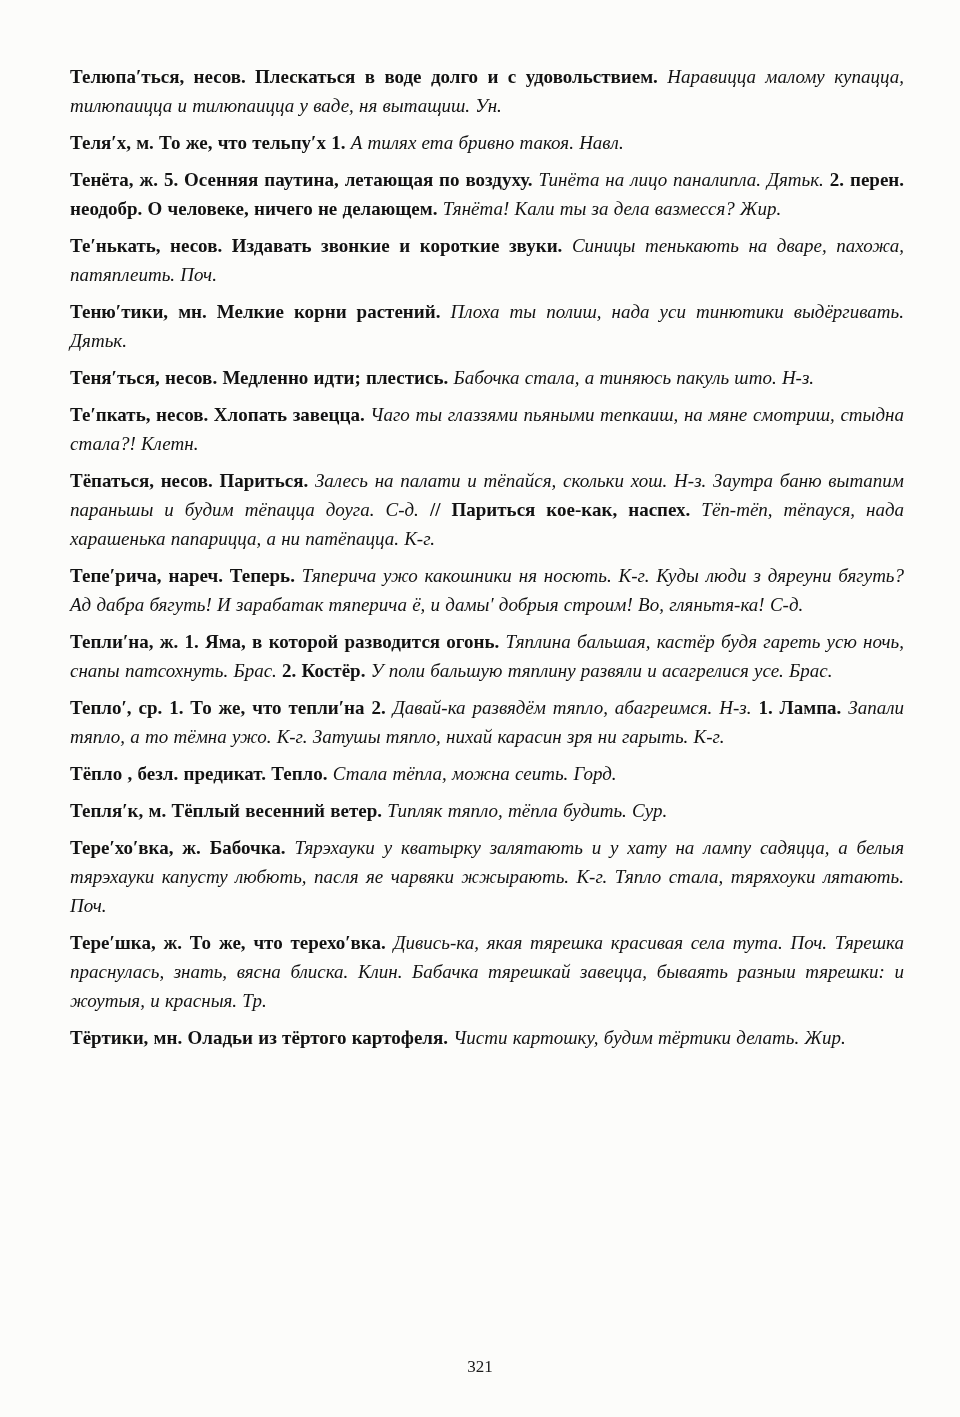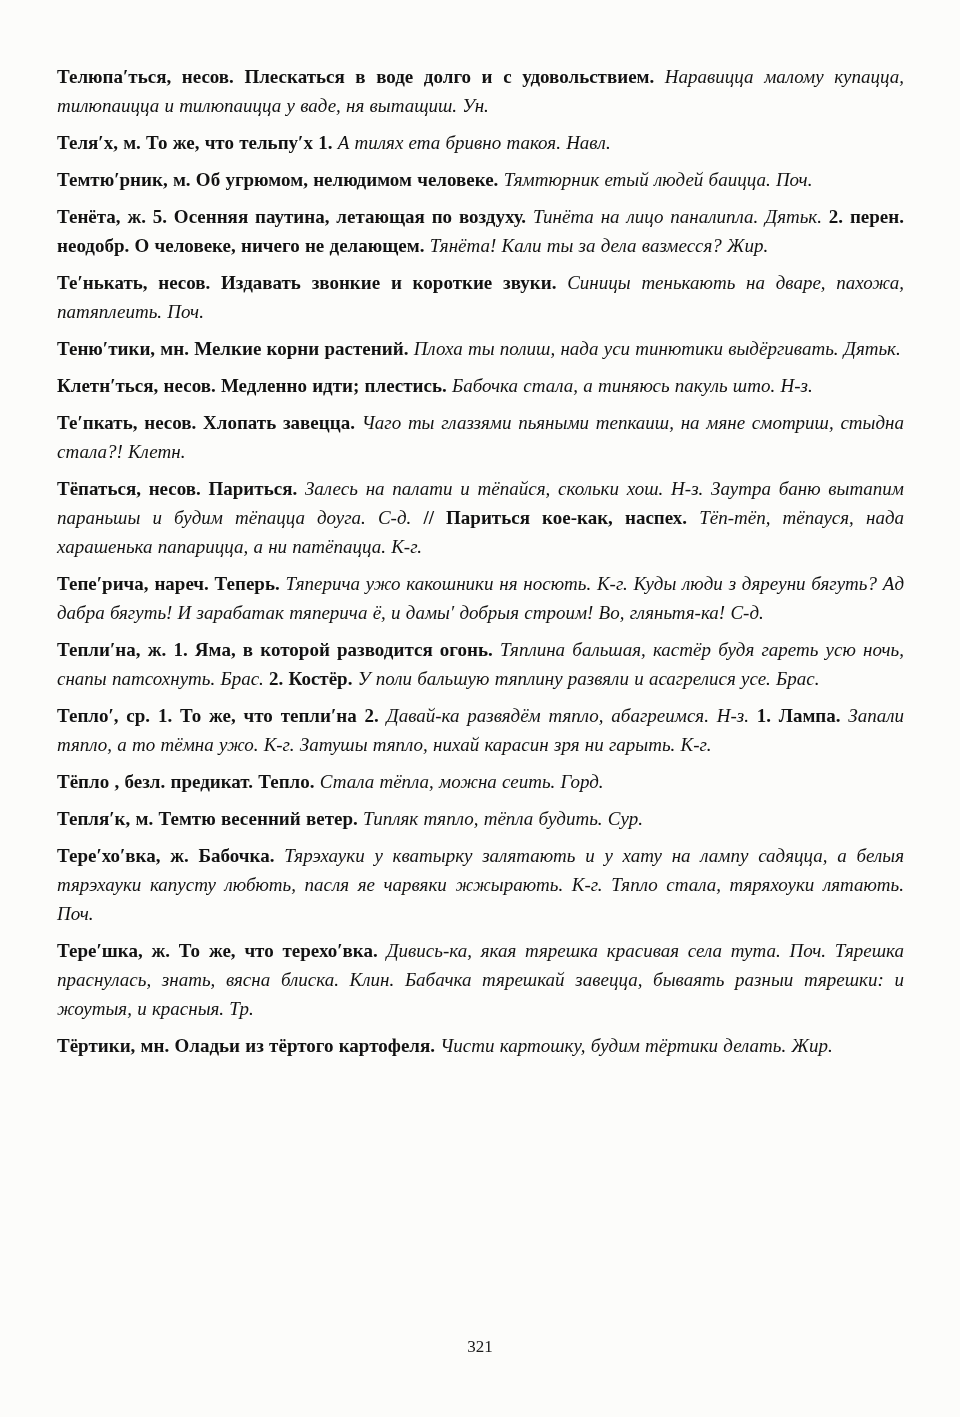--- a/index.html
+++ b/index.html
@@ -20,7 +20,7 @@
     font-size: 19px;
     line-height: 29px;
     text-align: justify;
-    margin: 0 0 8px 0;
+    margin: 0 0 8px 13px;
     word-spacing: 0.5px;
   }
   .entry span.b { font-weight: 700; font-style: normal; }

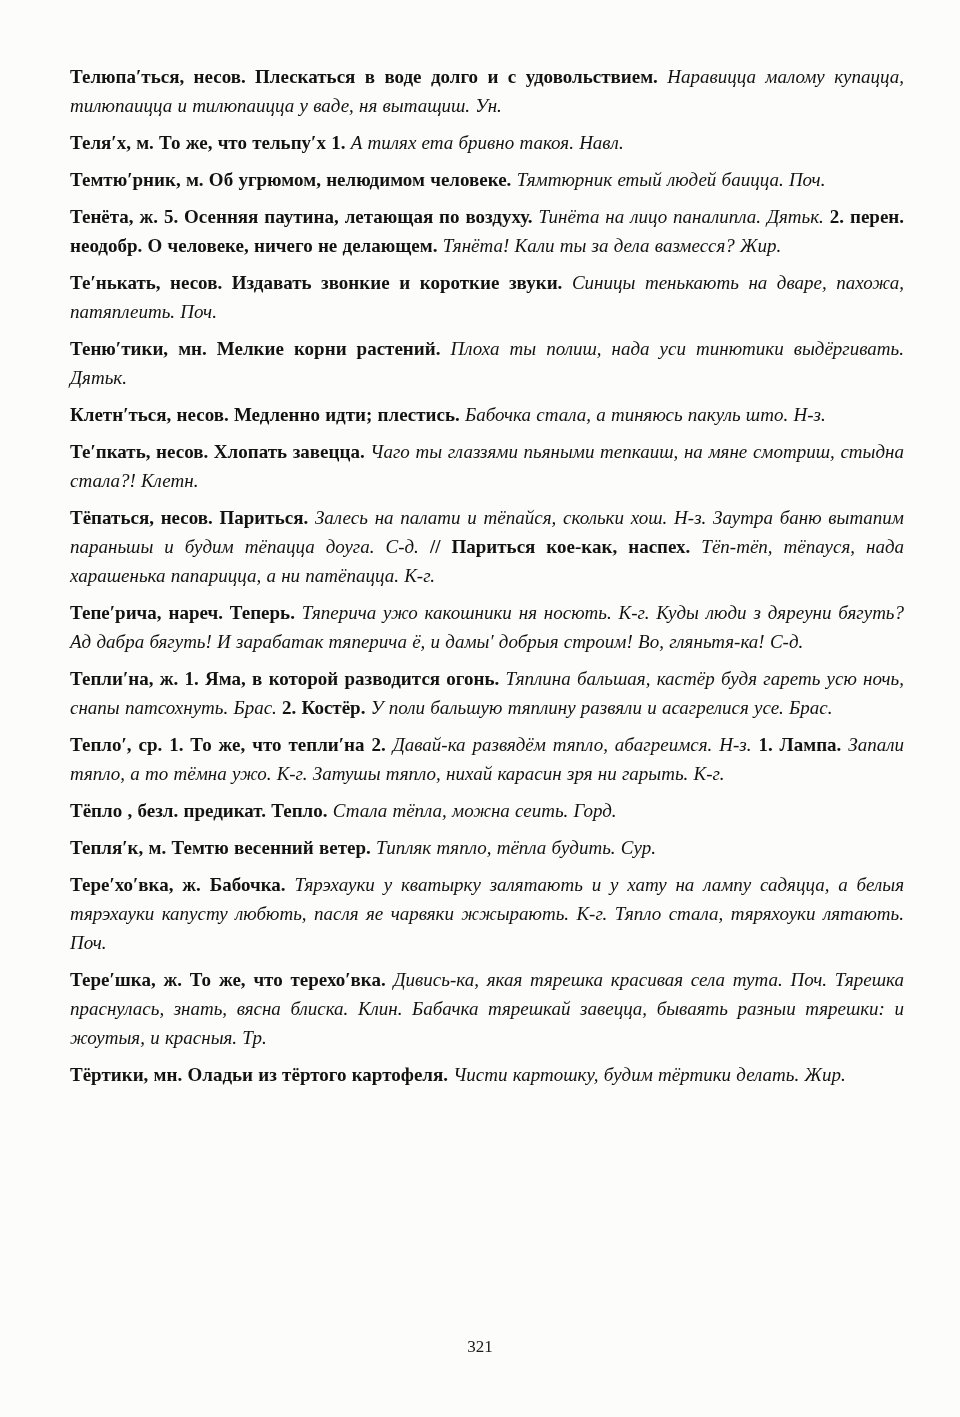--- a/index.html
+++ b/index.html
@@ -41,7 +41,6 @@
   <div class="entries" id="entries">
       <p class="entry"><span class="b">Телюпа′ться, несов. Плескаться в воде долго и с удовольствием. </span><span class="i">Наравицца малому купацца, тилюпаицца и тилюпаицца у ваде, ня вытащиш. Ун.</span></p>
       <p class="entry"><span class="b">Теля′х, м. То же, что тельпу′х 1. </span><span class="i">А тилях ета бривно такоя. Навл.</span></p>
-      <p class="entry"><span class="b">Темтю′рник, м. Об угрюмом, нелюдимом человеке. </span><span class="i">Тямтюрник етый людей баицца. Поч.</span></p>
       <p class="entry"><span class="b">Тенёта, ж. 5. Осенняя паутина, летающая по воздуху. </span><span class="i">Тинёта на лицо паналипла. Дятьк. </span><span class="b">2. перен. неодобр. О человеке, ничего не делающем. </span><span class="i">Тянёта! Кали ты за дела вазмесся? Жир.</span></p>
       <p class="entry"><span class="b">Те′нькать, несов. Издавать звонкие и короткие звуки. </span><span class="i">Синицы тенькають на дваре, пахожа, патяплеить. Поч.</span></p>
       <p class="entry"><span class="b">Теню′тики, мн. Мелкие корни растений. </span><span class="i">Плоха ты полиш, нада уси тинютики выдёргивать. Дятьк.</span></p>

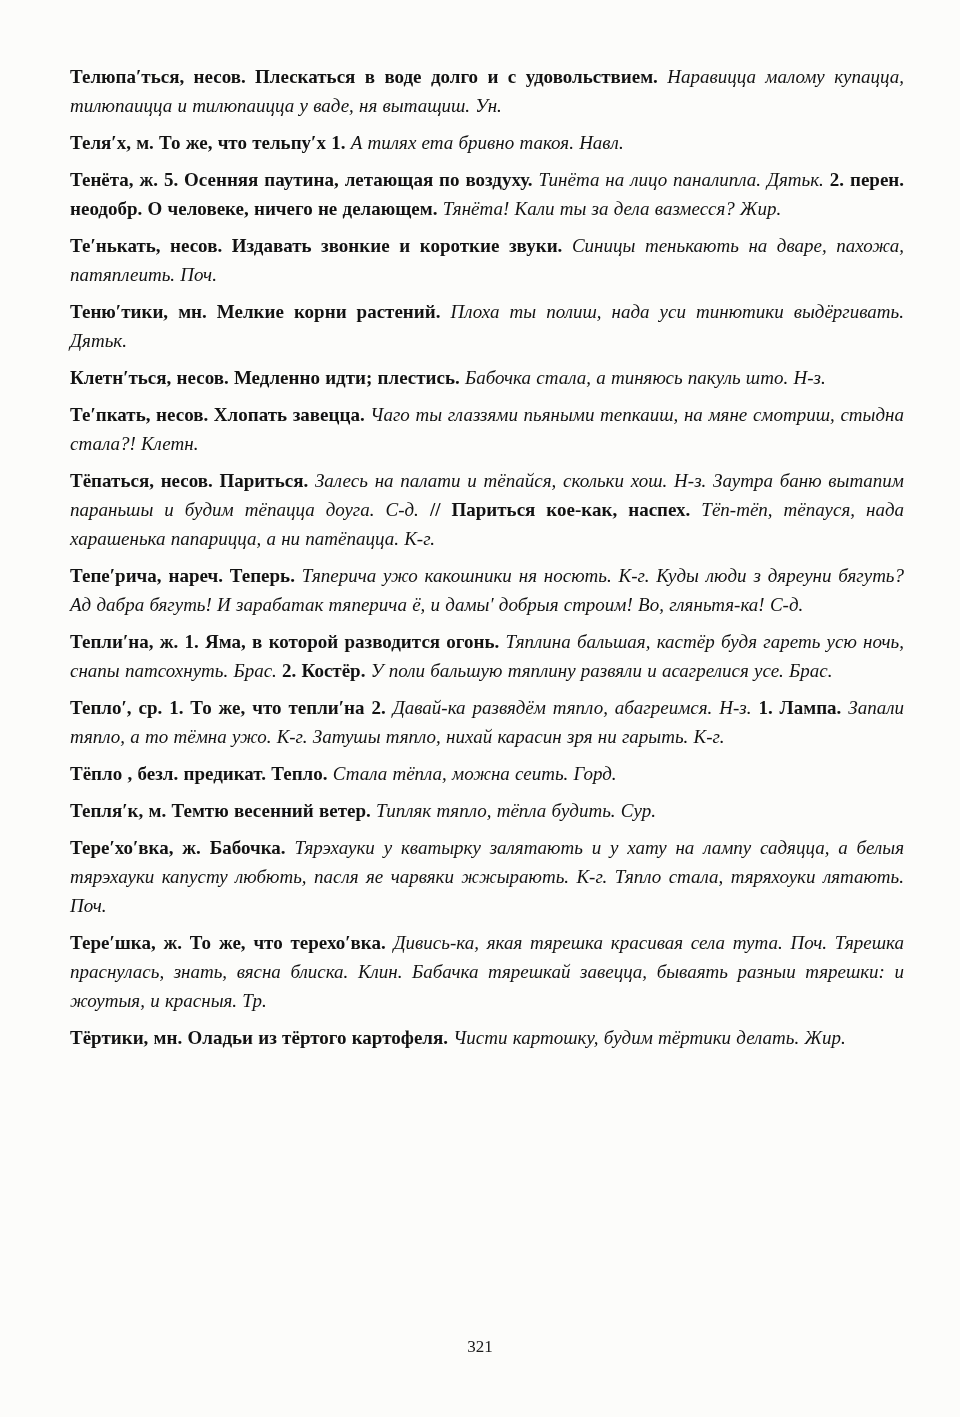--- a/index.html
+++ b/index.html
@@ -44,7 +44,7 @@
       <p class="entry"><span class="b">Тенёта, ж. 5. Осенняя паутина, летающая по воздуху. </span><span class="i">Тинёта на лицо паналипла. Дятьк. </span><span class="b">2. перен. неодобр. О человеке, ничего не делающем. </span><span class="i">Тянёта! Кали ты за дела вазмесся? Жир.</span></p>
       <p class="entry"><span class="b">Те′нькать, несов. Издавать звонкие и короткие звуки. </span><span class="i">Синицы тенькають на дваре, пахожа, патяплеить. Поч.</span></p>
       <p class="entry"><span class="b">Теню′тики, мн. Мелкие корни растений. </span><span class="i">Плоха ты полиш, нада уси тинютики выдёргивать. Дятьк.</span></p>
-      <p class="entry"><span class="b">Клетн′ться, несов. Медленно идти; плестись. </span><span class="i">Бабочка стала, а тиняюсь пакуль што. Н-з.</span></p>
+      <p class="entry"><span class="b">Теня′ться, несов. Медленно идти; плестись. </span><span class="i">Бабочка стала, а тиняюсь пакуль што. Н-з.</span></p>
       <p class="entry"><span class="b">Те′пкать, несов. Хлопать завецца. </span><span class="i">Чаго ты глаззями пьяными тепкаиш, на мяне смотриш, стыдна стала?! Клетн.</span></p>
       <p class="entry"><span class="b">Тёпаться, несов. Париться. </span><span class="i">Залесь на палати и тёпайся, скольки хош. Н-з.  Заутра баню вытапим параньшы и будим тёпацца доуга. С-д. </span><span class="b">// Париться кое-как, наспех. </span><span class="i">Тёп-тёп, тёпауся, нада харашенька папарицца, а ни патёпацца. К-г.</span></p>
       <p class="entry"><span class="b">Тепе′рича, нареч. Теперь. </span><span class="i">Тяперича ужо какошники ня носють. К-г. Куды люди з дяреуни бягуть? Ад дабра бягуть! И зарабатак тяперича ё, и дамы′ добрыя строим! Во, гляньтя-ка! С-д.</span></p>

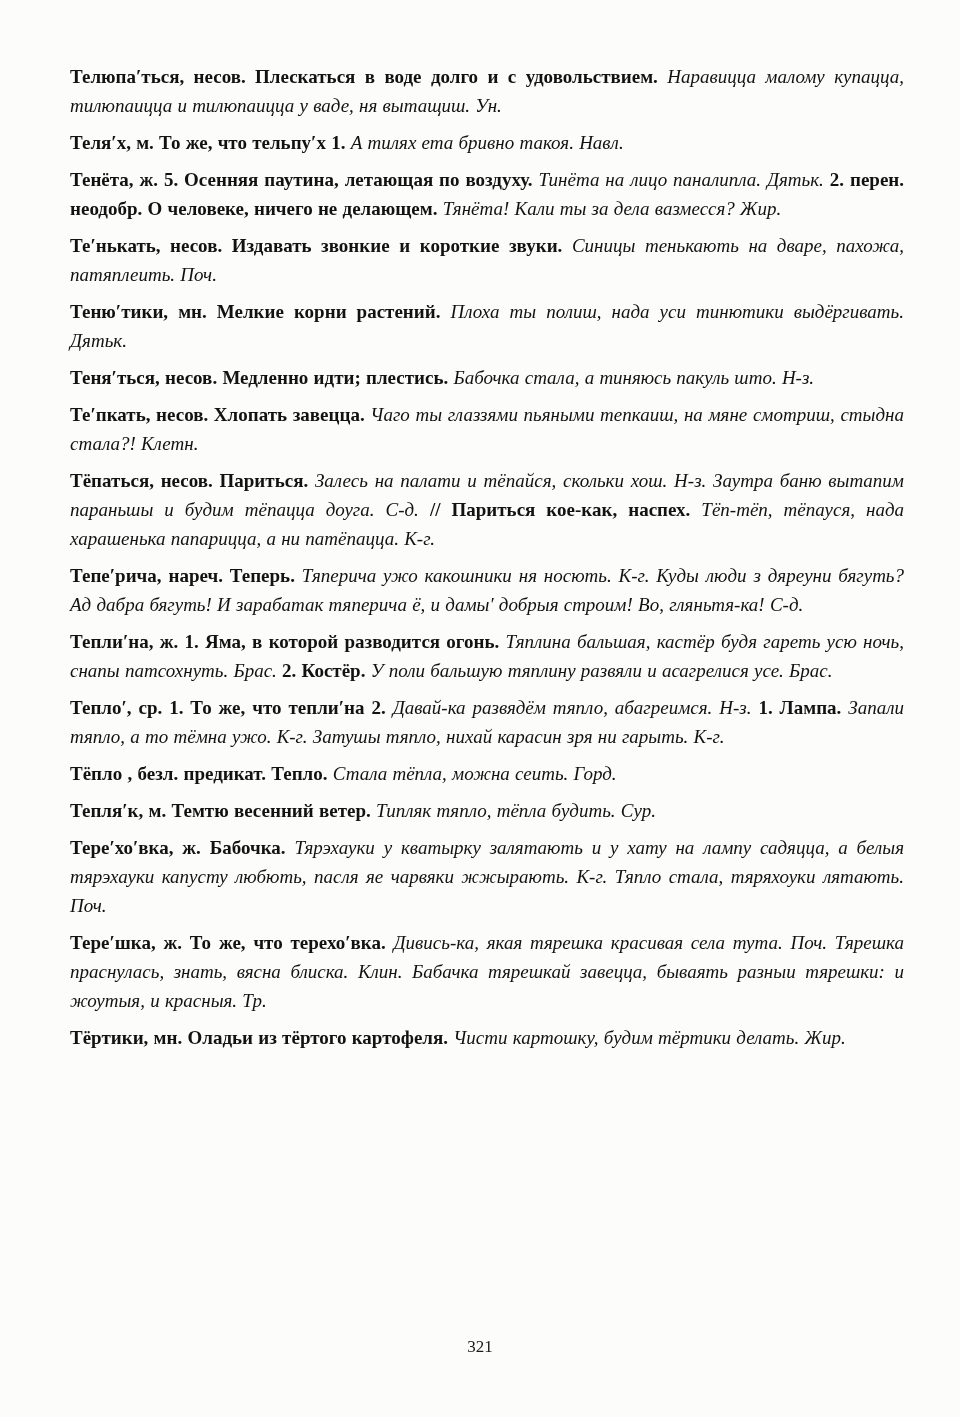--- a/index.html
+++ b/index.html
@@ -51,7 +51,7 @@
       <p class="entry"><span class="b">Тепли′на, ж. 1. Яма, в которой разводится огонь. </span><span class="i">Тяплина бальшая, кастёр будя гареть усю ночь, снапы патсохнуть. Брас. </span><span class="b">2. Костёр. </span><span class="i">У поли бальшую тяплину развяли и асагрелися усе. Брас.</span></p>
       <p class="entry"><span class="b">Тепло′, ср. 1. То же, что тепли′на 2. </span><span class="i">Давай-ка развядём тяпло, абагреимся. Н-з. </span><span class="b">1. Лампа. </span><span class="i">Запали тяпло, а то тёмна ужо. К-г.  Затушы тяпло, нихай карасин зря ни гарыть. К-г.</span></p>
       <p class="entry"><span class="b">Тёпло , безл. предикат. Тепло. </span><span class="i">Стала тёпла, можна сеить. Горд.</span></p>
-      <p class="entry"><span class="b">Тепля′к, м. Темтю весенний ветер. </span><span class="i">Типляк тяпло, тёпла будить. Сур.</span></p>
+      <p class="entry"><span class="b">Тепля′к, м. Тёплый весенний ветер. </span><span class="i">Типляк тяпло, тёпла будить. Сур.</span></p>
       <p class="entry"><span class="b">Тере′хо′вка, ж. Бабочка. </span><span class="i">Тярэхауки у кватырку залятають и у хату на лампу садяцца, а белыя тярэхауки капусту любють, пасля яе чарвяки жжырають. К-г. Тяпло стала, тяряхоуки лятають. Поч.</span></p>
       <p class="entry"><span class="b">Тере′шка, ж. То же, что терехо′вка. </span><span class="i">Дивись-ка, якая тярешка красивая села тута. Поч. Тярешка праснулась, знать, вясна блиска. Клин.  Бабачка тярешкай завецца, бываять разныи тярешки: и жоутыя, и красныя. Тр.</span></p>
       <p class="entry"><span class="b">Тёртики, мн. Оладьи из тёртого картофеля. </span><span class="i">Чисти картошку, будим тёртики делать. Жир.</span></p>

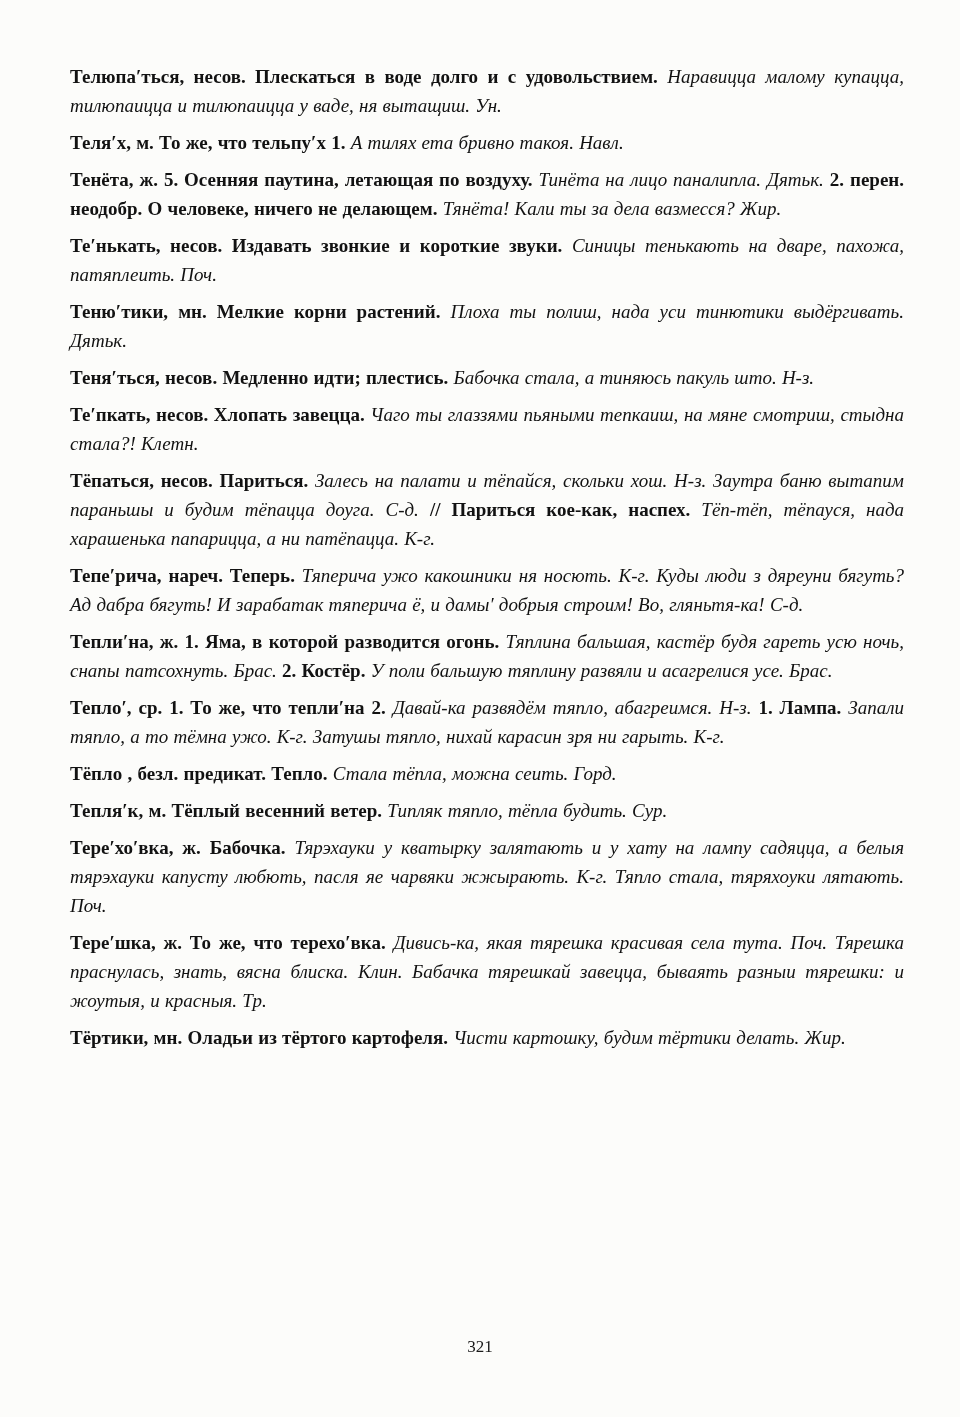--- a/index.html
+++ b/index.html
@@ -28,7 +28,7 @@
   .page-number {
     position: absolute;
     left: 0; right: 0;
-    bottom: 60px;
+    bottom: 40px;
     text-align: center;
     font-size: 17px;
     color: #1a1a1a;

